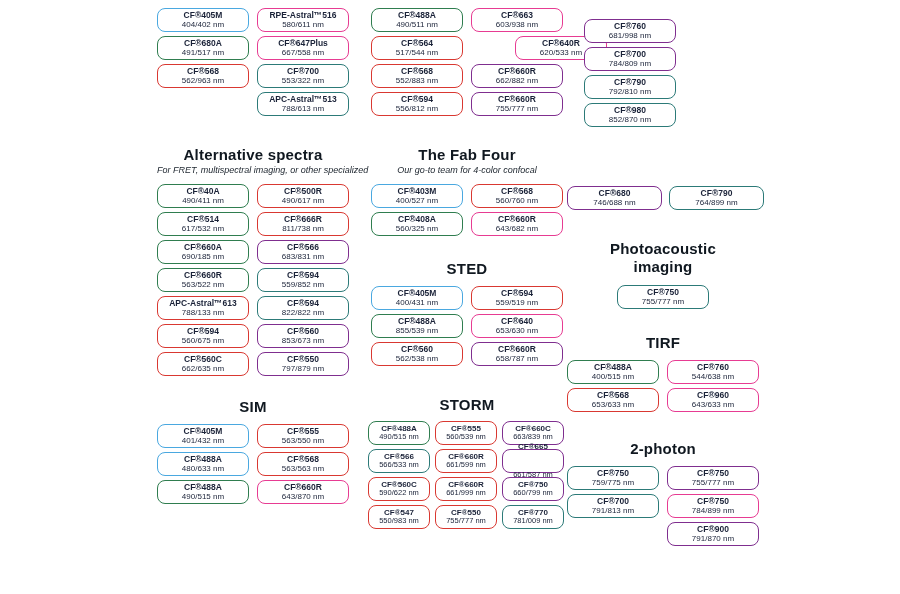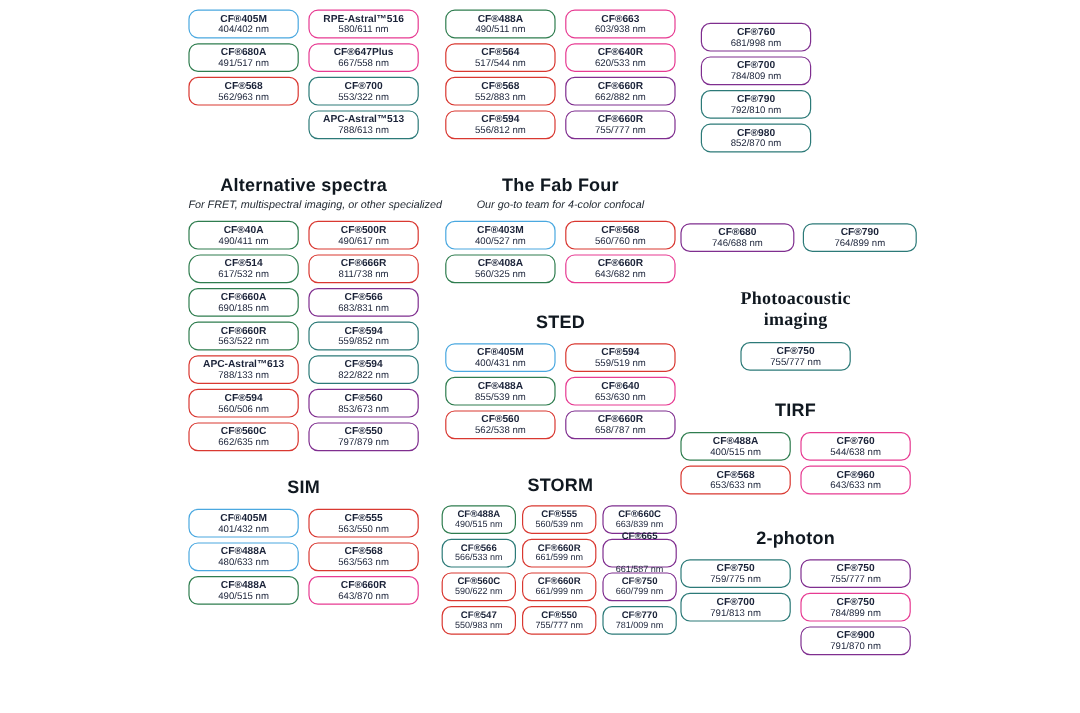--- a/index.html
+++ b/index.html
@@ -127,7 +127,7 @@
     <div class="chip-name">CF®663</div>
     <div class="chip-value">603/938 nm</div>
   </div>
-          <div class="chip" style="border-color: rgb(231, 59, 146);">
+          <div class="chip" style="border-color: rgb(231, 59, 146); margin-left: 44px;">
     <div class="chip-name">CF®640R</div>
     <div class="chip-value">620/533 nm</div>
   </div>

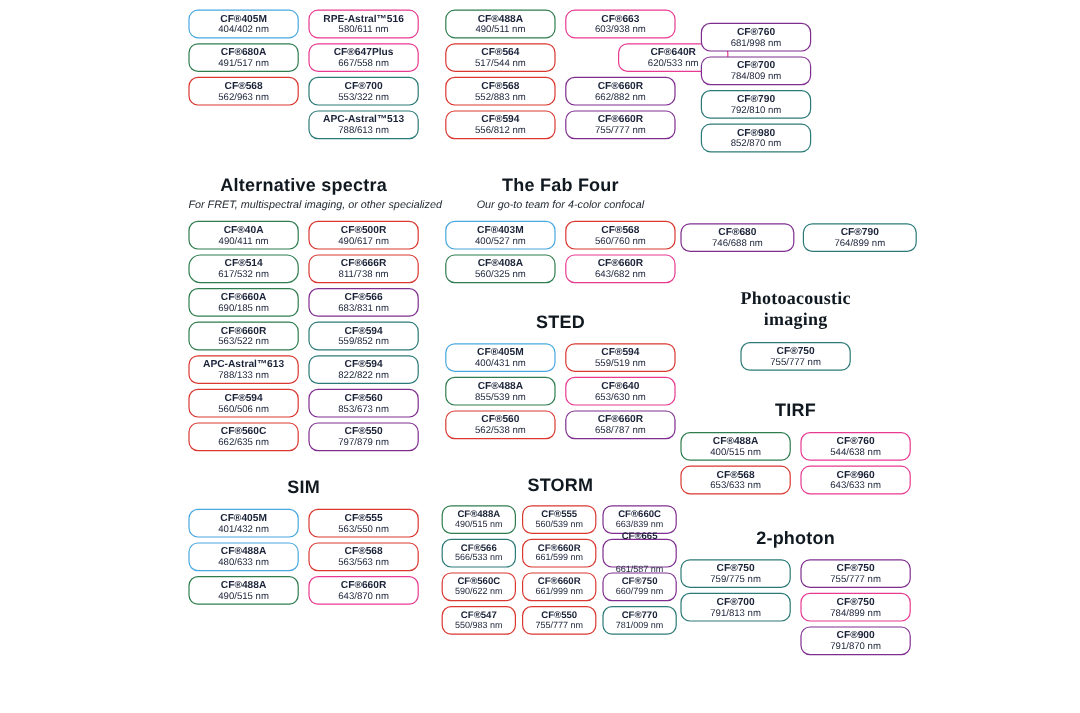--- a/index.html
+++ b/index.html
@@ -175,7 +175,7 @@
     <div class="chip-name">CF®40A</div>
     <div class="chip-value">490/411 nm</div>
   </div>
-          <div class="chip" style="border-color: rgb(47, 125, 79); border-radius: 10px;">
+          <div class="chip" style="border-color: rgb(47, 125, 79);">
     <div class="chip-name">CF®514</div>
     <div class="chip-value">617/532 nm</div>
   </div>

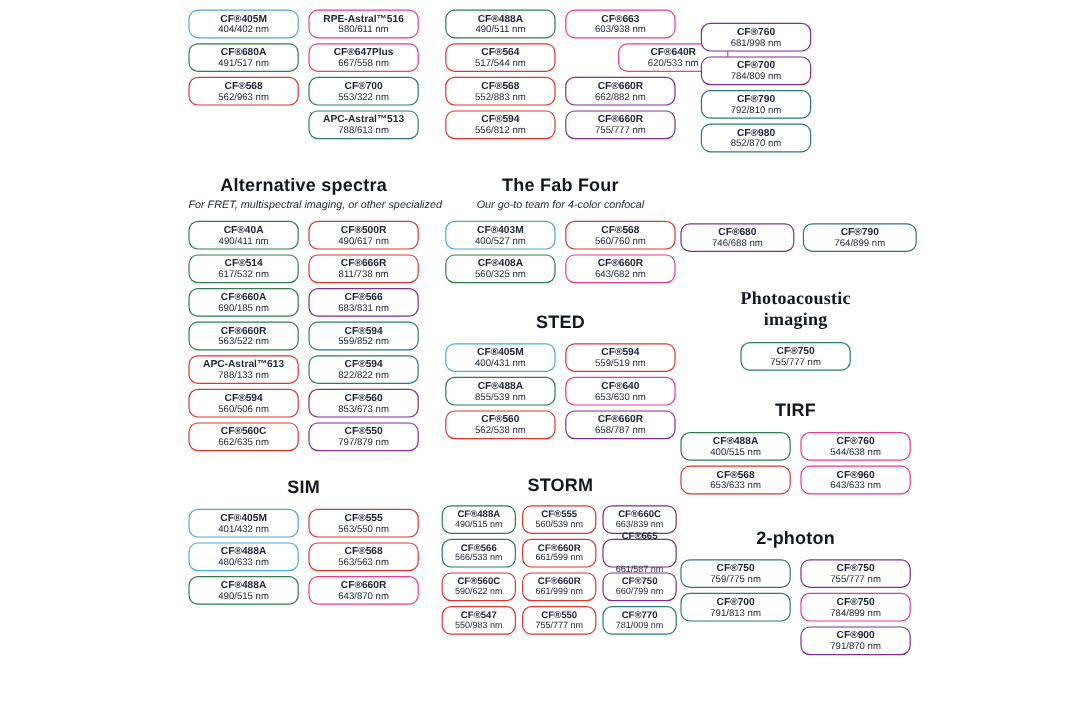--- a/index.html
+++ b/index.html
@@ -41,7 +41,7 @@
   #g-pair .chip { width:95px;justify-content:center; }
 
   #g-photo { left:567px; top:240px; width:192px; }
-  #g-photo .group-title { width:130px; margin:0 auto 9px auto; line-height:1.2;font-family:Liberation Serif, serif; }
+  #g-photo .group-title { width:130px; margin:0 auto 9px auto; line-height:1.2; }
   #g-photo .cols { justify-content:center; }
 
   #g-tirf { left:567px; top:334px; width:192px; }

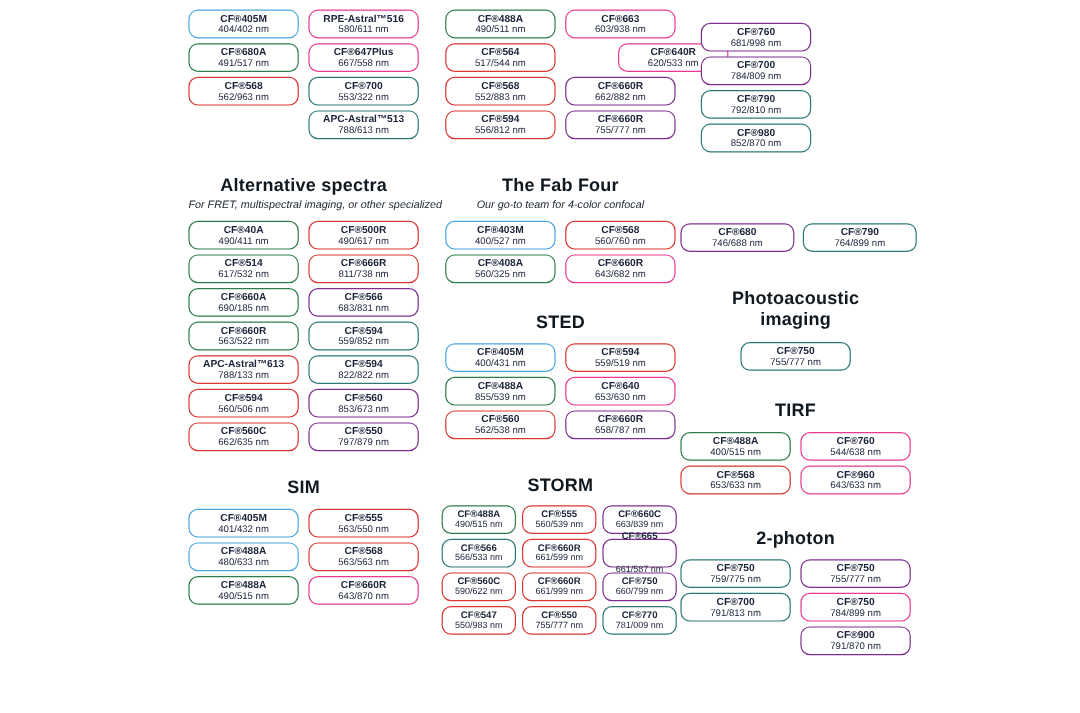--- a/index.html
+++ b/index.html
@@ -193,7 +193,7 @@
   </div>
           <div class="chip" style="border-color: rgb(217, 56, 49);">
     <div class="chip-name">CF®594</div>
-    <div class="chip-value">560/506 nm</div>
+    <div class="chip-value">560/675 nm</div>
   </div>
           <div class="chip" style="border-color: rgb(217, 56, 49);">
     <div class="chip-name">CF®560C</div>

